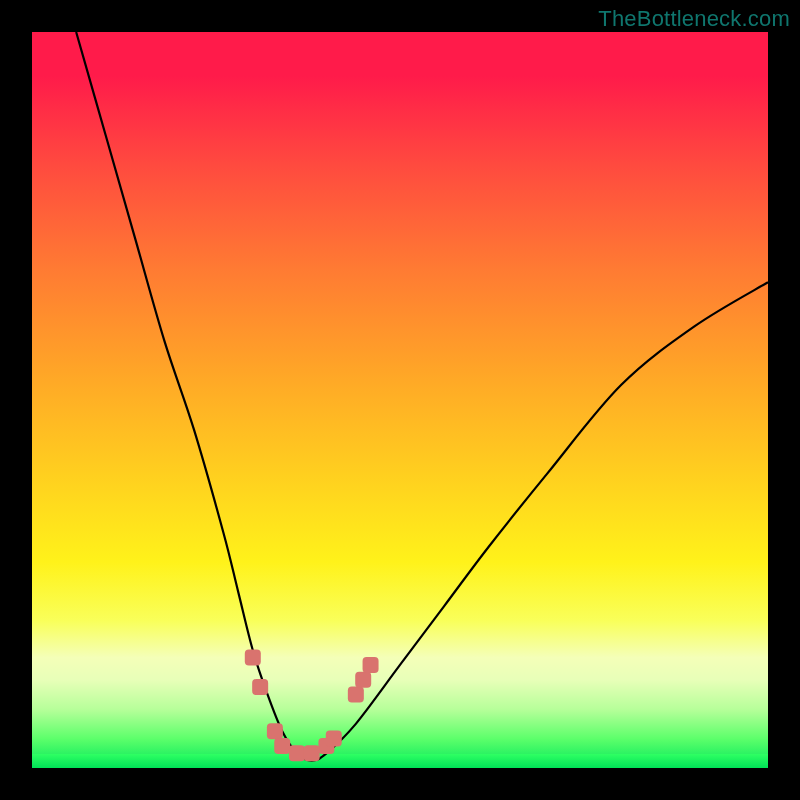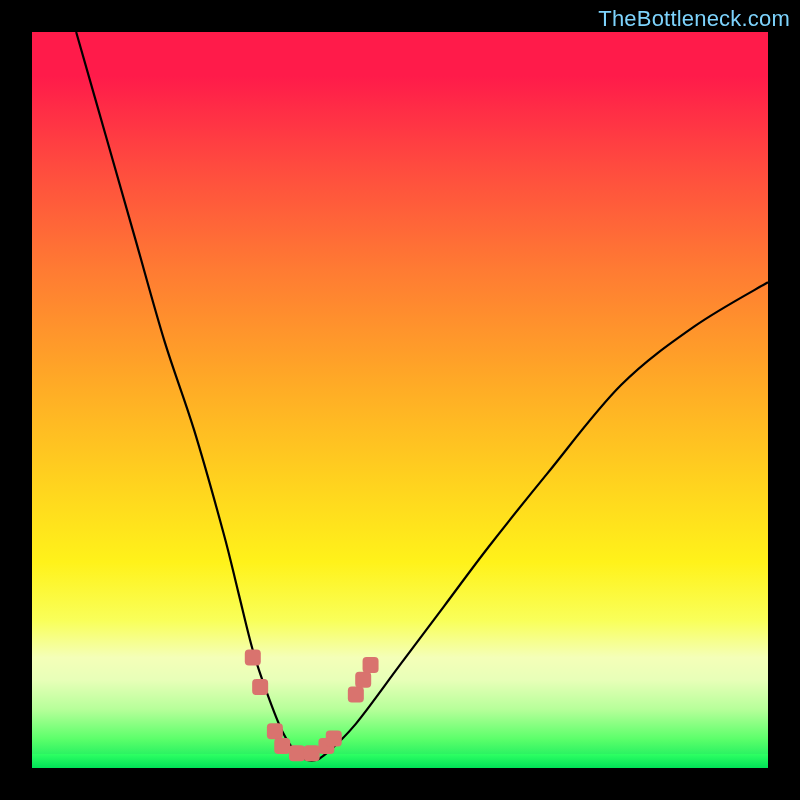--- a/index.html
+++ b/index.html
@@ -53,7 +53,7 @@
     position: absolute;
     top: 6px;
     right: 10px;
-    color: #7dd3fc;
+    color: #0f766e;
     font-size: 22px;
     font-weight: 500;
     letter-spacing: 0.2px;

